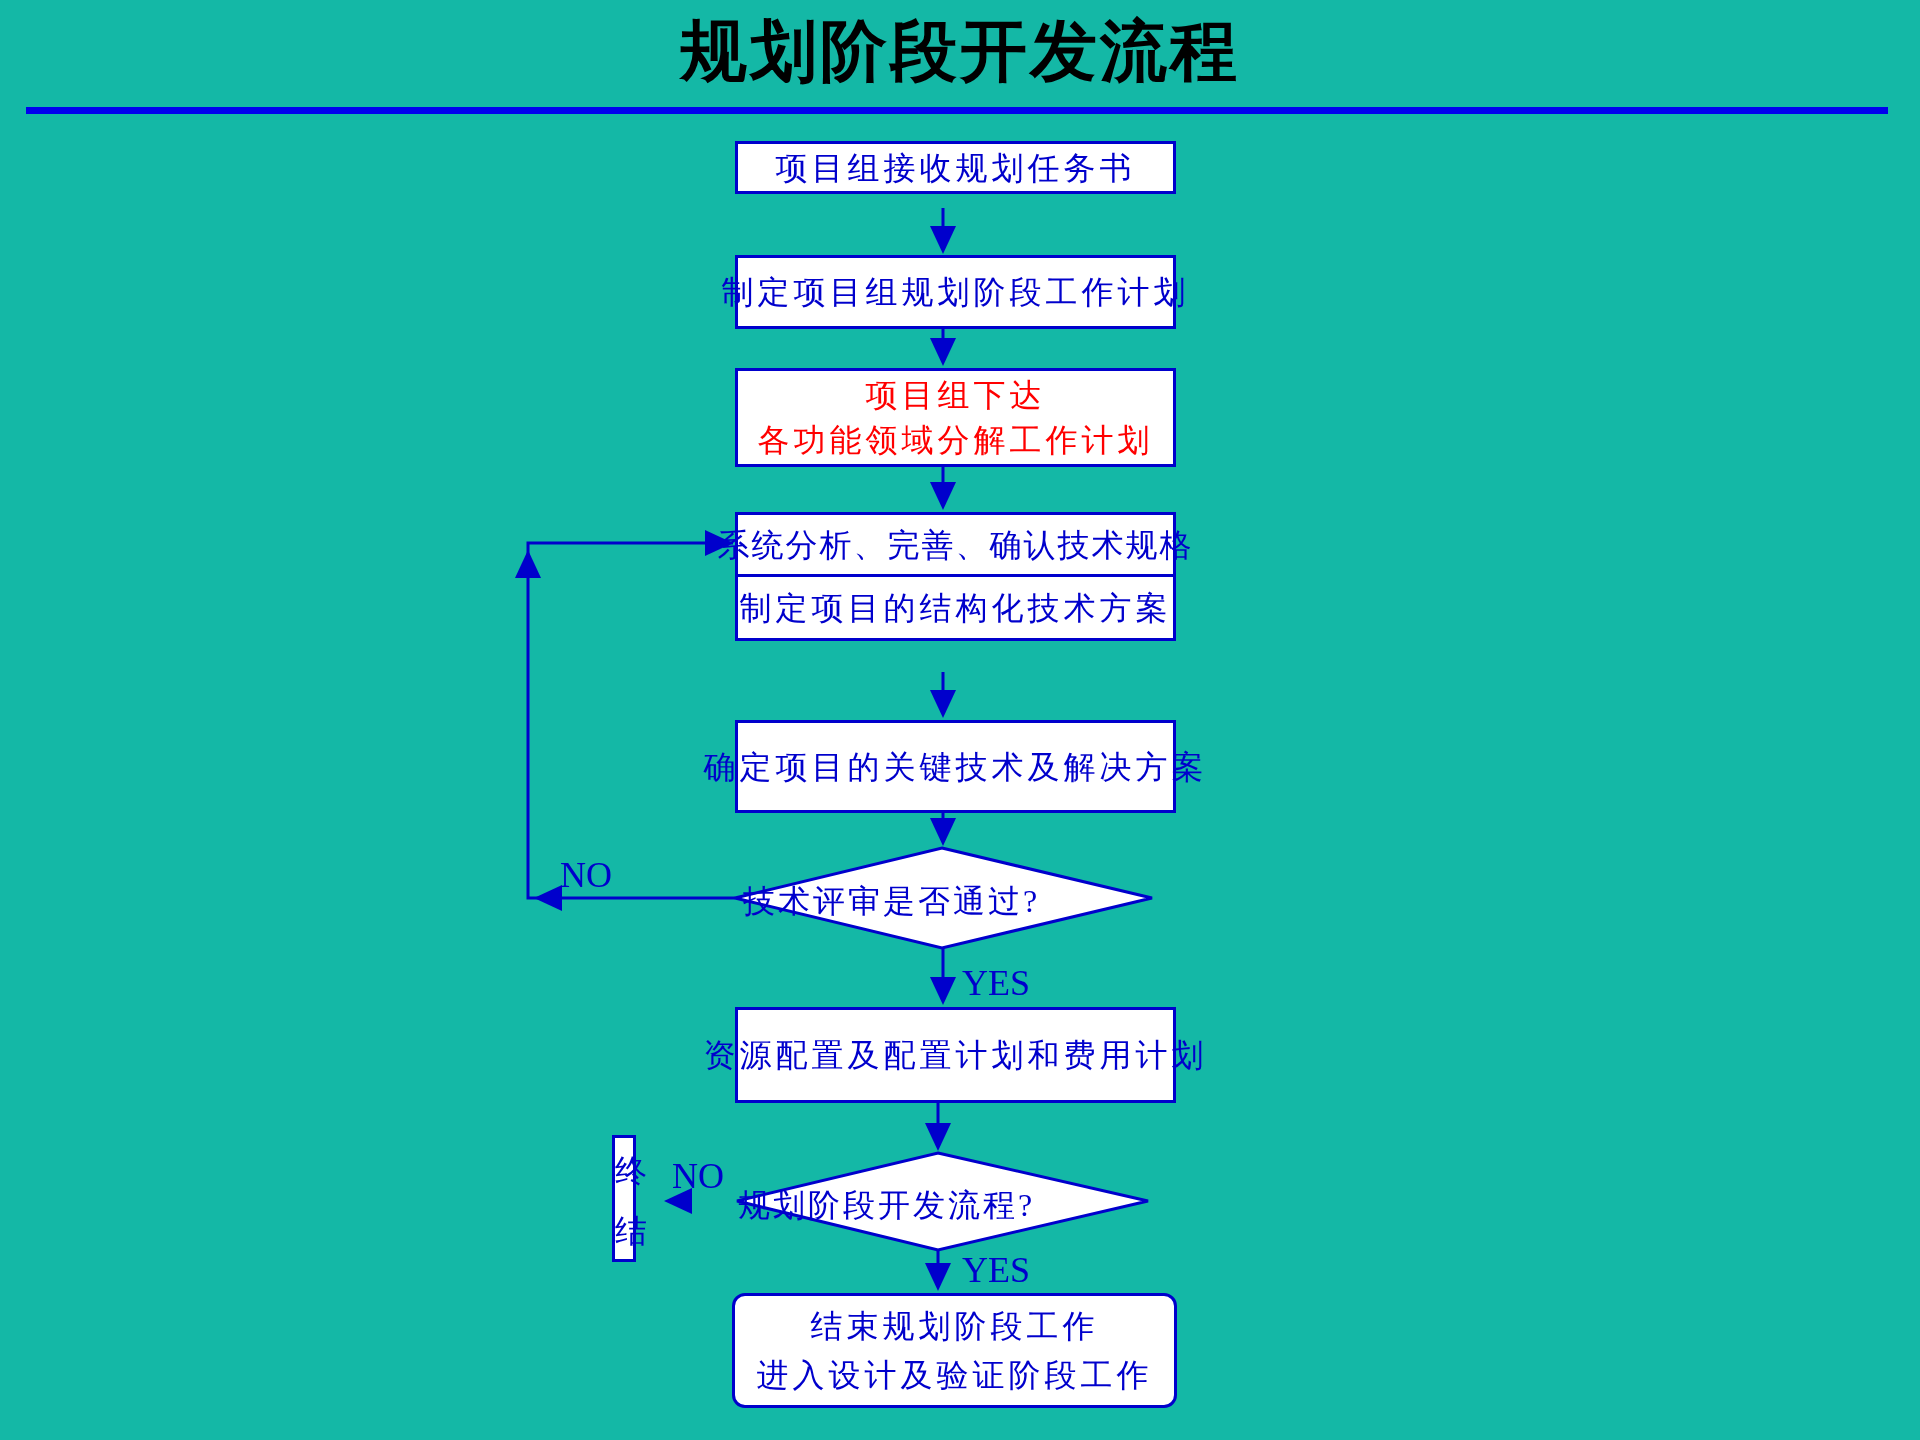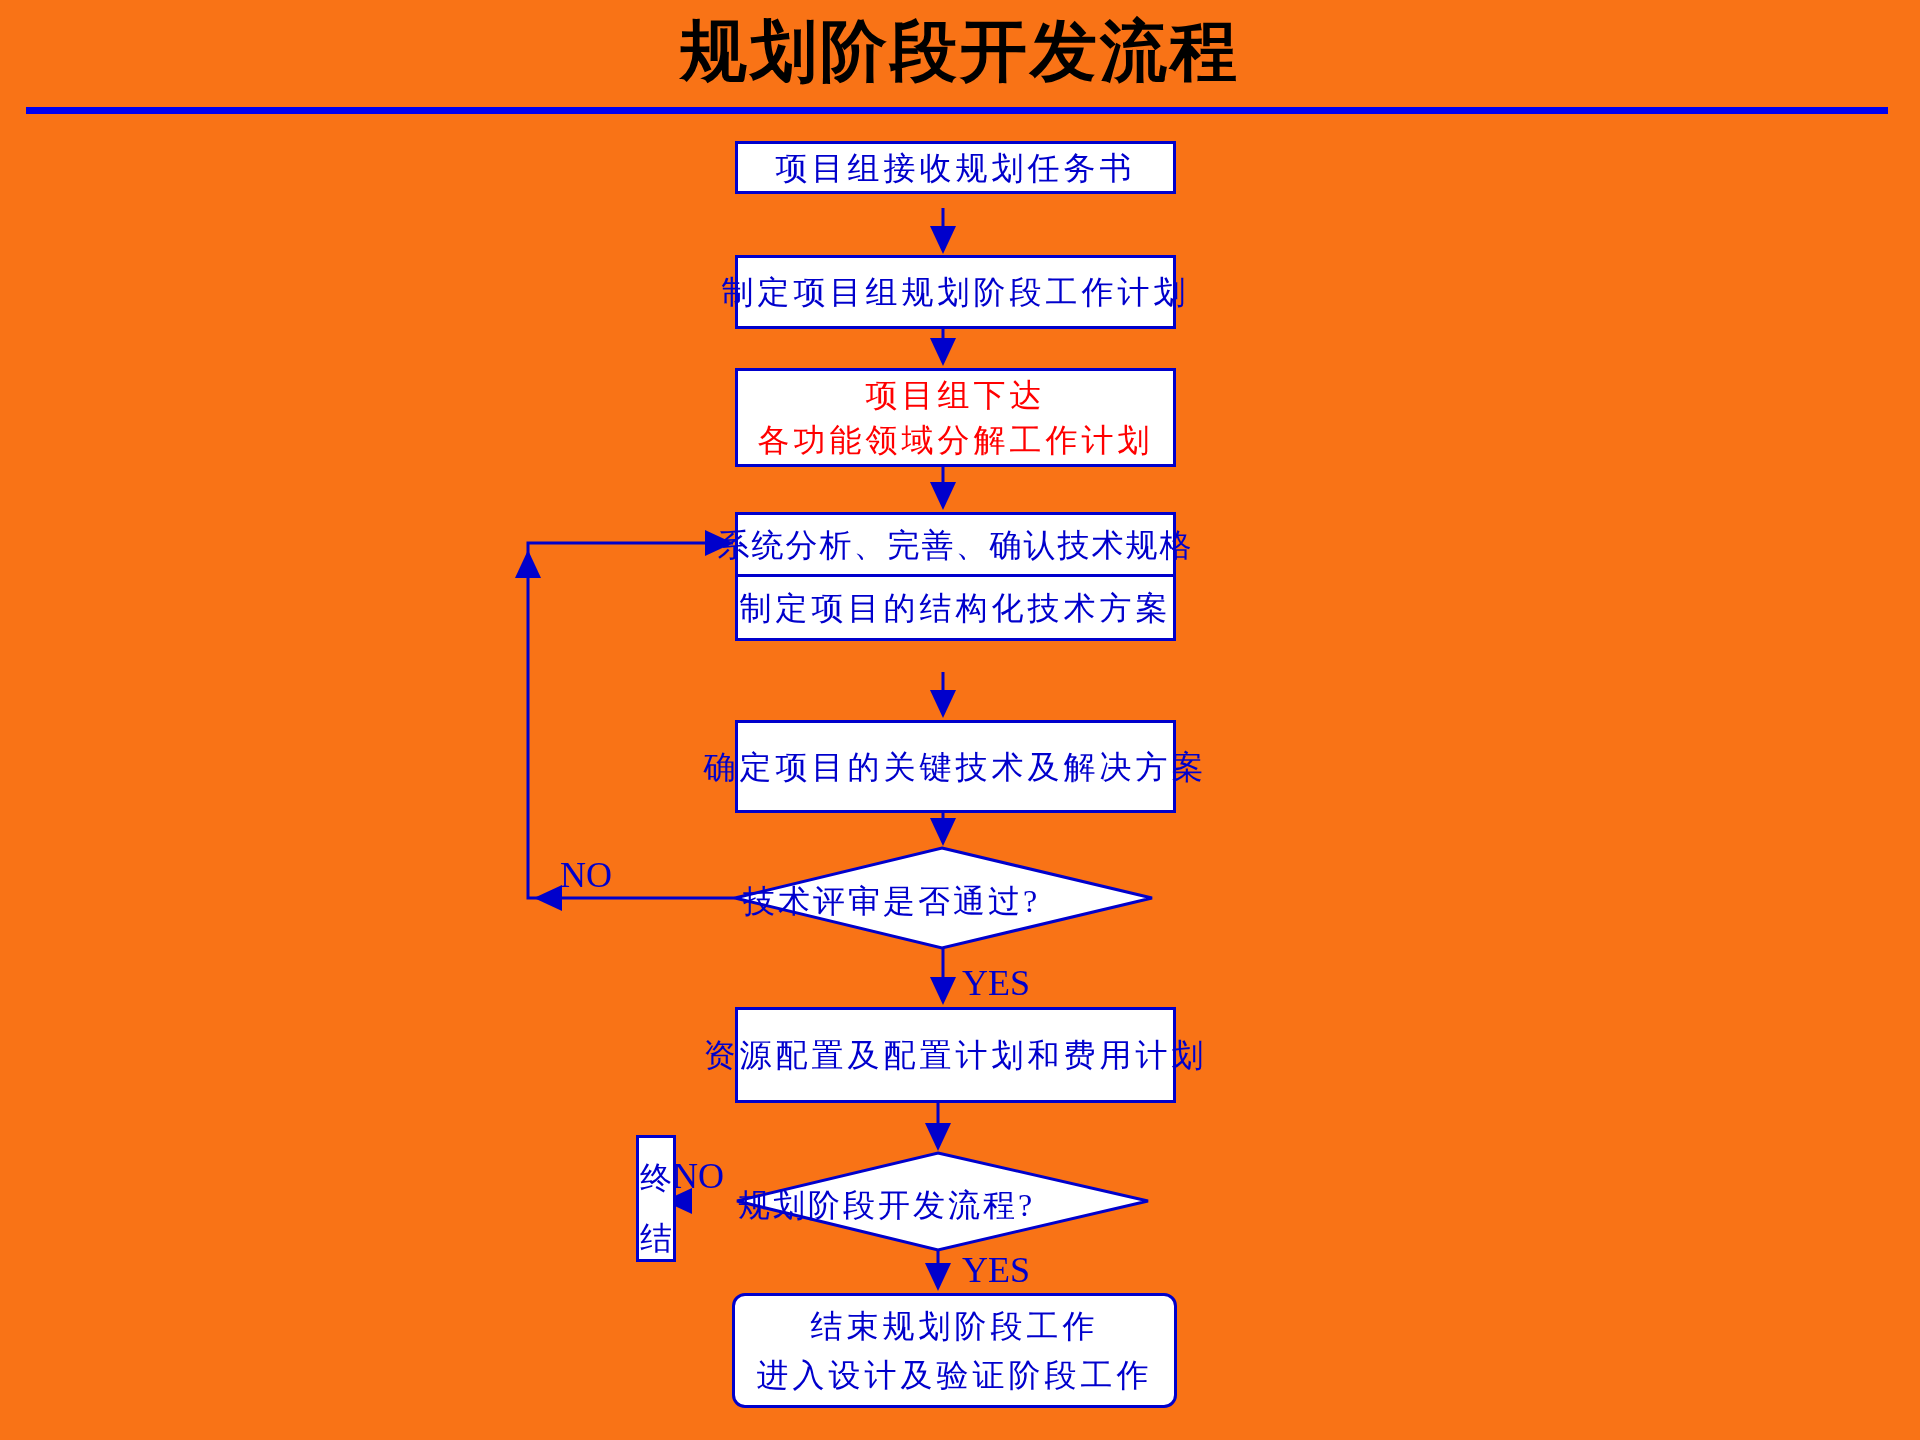--- a/index.html
+++ b/index.html
@@ -4,7 +4,7 @@
 <style>
   html,body { margin:0; padding:0; background:#fff; }
   .canvas {
-    position:relative; width:1920px; height:1440px; background:#f97316;
+    position:relative; width:1920px; height:1440px; background:#14b8a6;
     font-family:"Liberation Serif","DejaVu Serif",serif; overflow:hidden;
   }
   .title {

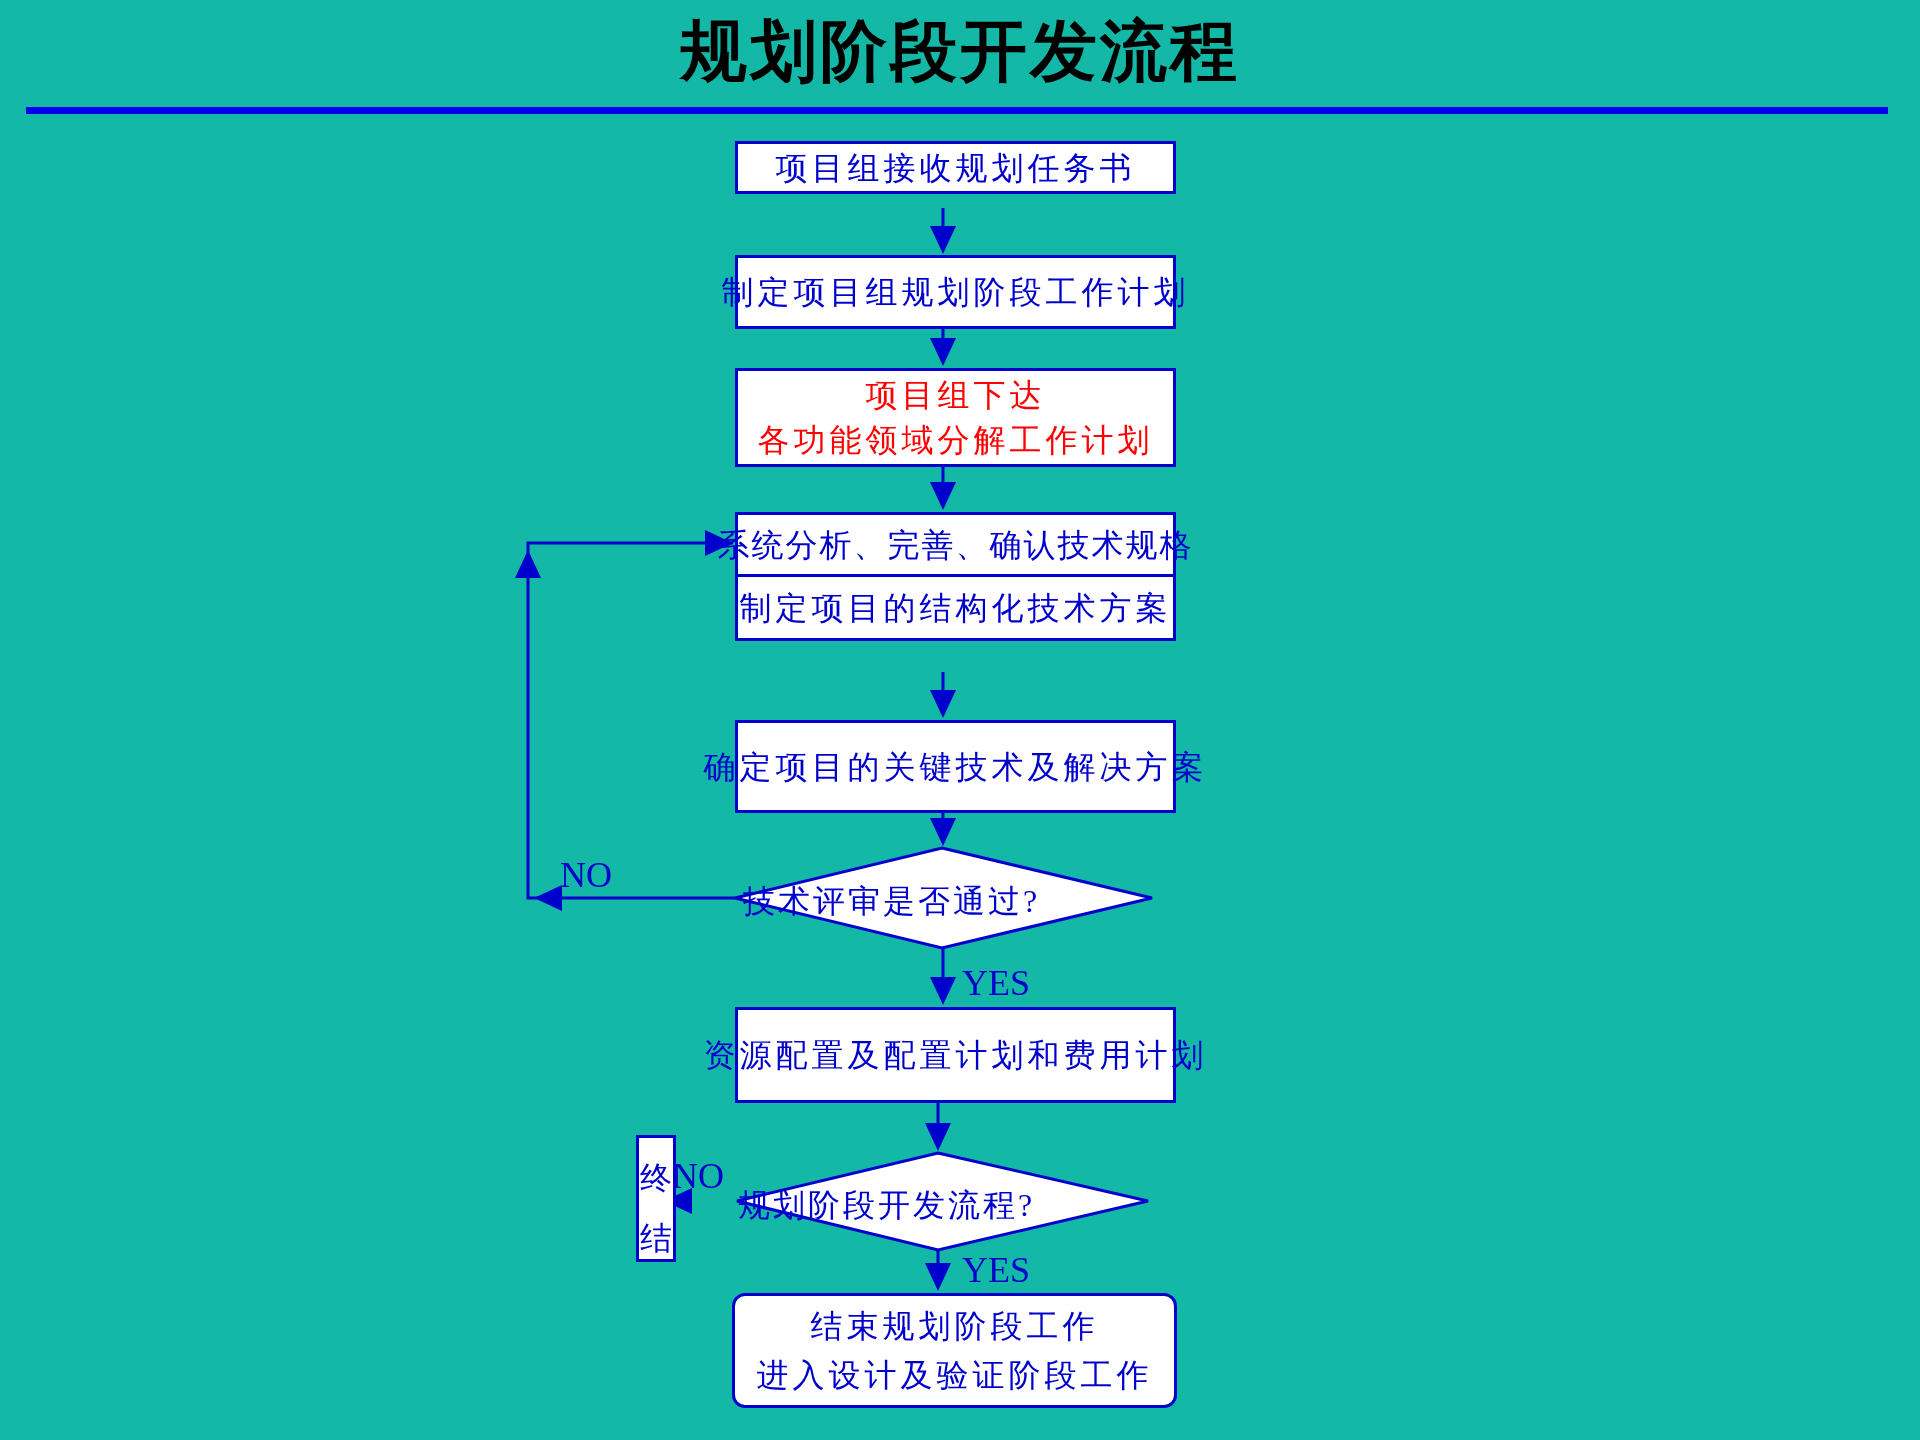--- a/index.html
+++ b/index.html
@@ -37,8 +37,8 @@
   #b7 {left:735px; top:1007px; width:441px; height:96px;}
   #b8 {left:732px; top:1293px; width:445px; height:115px;border-radius:13px;}
   #term {
-    left:612px; top:1135px; width:40px; height:127px;
-    letter-spacing:0; line-height:60px; display:block; padding-top:10px;margin-left:24px;
+    left:612px; top:1135px; width:24px; height:127px;
+    letter-spacing:0; line-height:60px; display:block; padding-top:3px;
   }
   .dlabel {
     position:absolute; width:400px; text-align:left;

